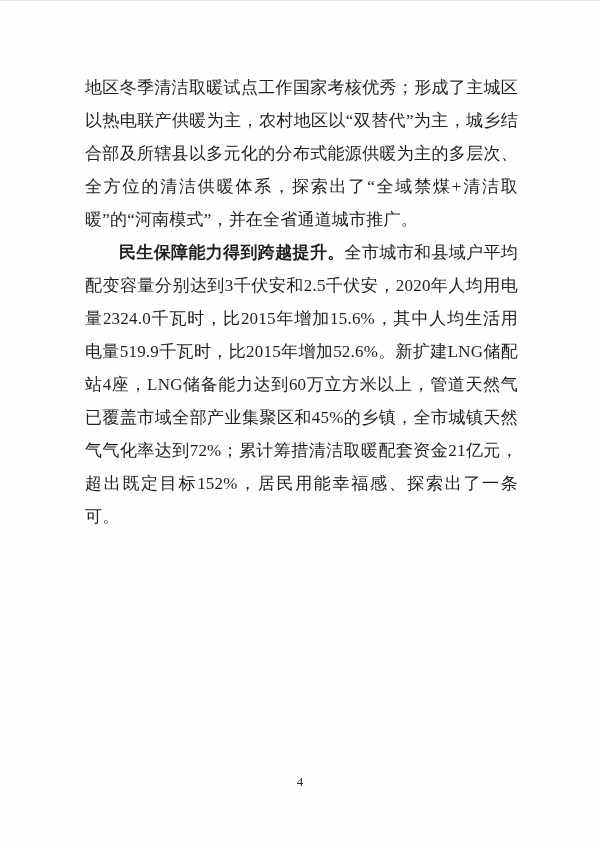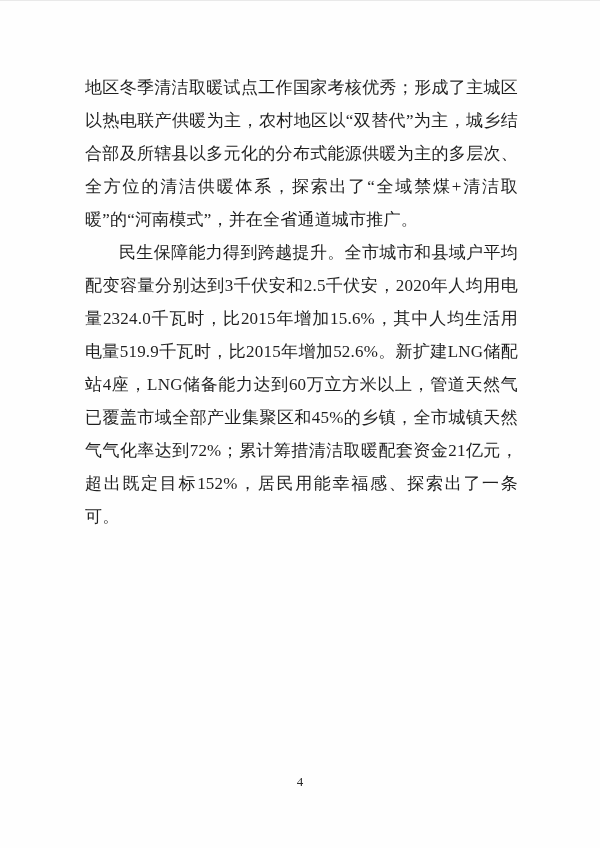--- a/index.html
+++ b/index.html
@@ -38,7 +38,7 @@
       text-indent: 0;
     }
     .lead {
-      font-weight: normal;
+      font-weight: bold;
     }
     .footer {
       position: absolute;

